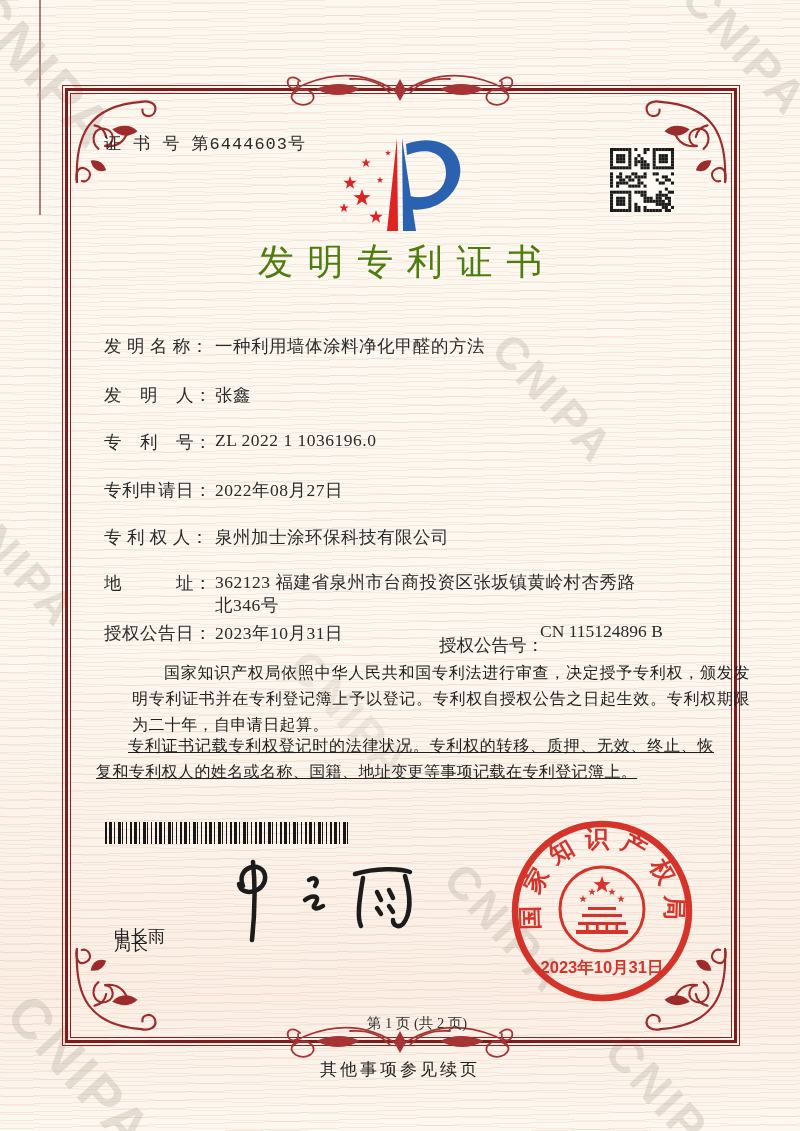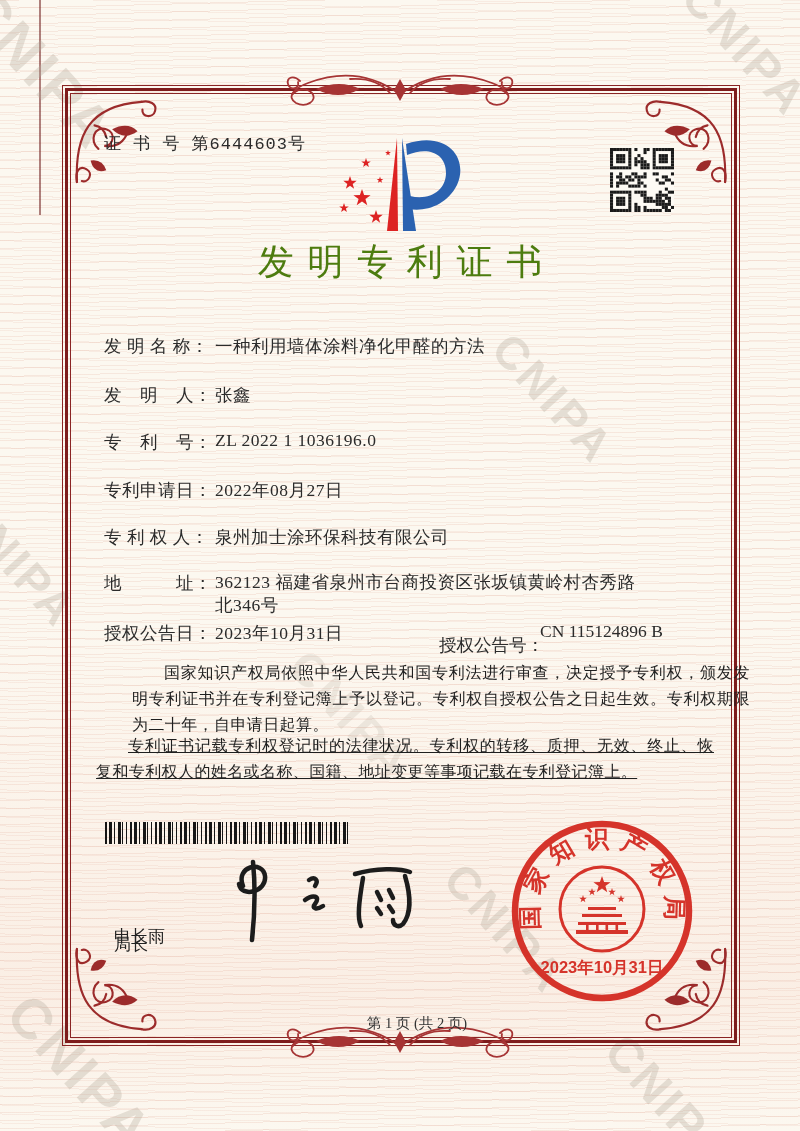--- a/index.html
+++ b/index.html
@@ -451,6 +451,7 @@
   </svg>
 
   <div class="page-num">第 1 页 (共 2 页)</div>
+  <div class="continuation">其他事项参见续页</div>
 
 </div>
 

